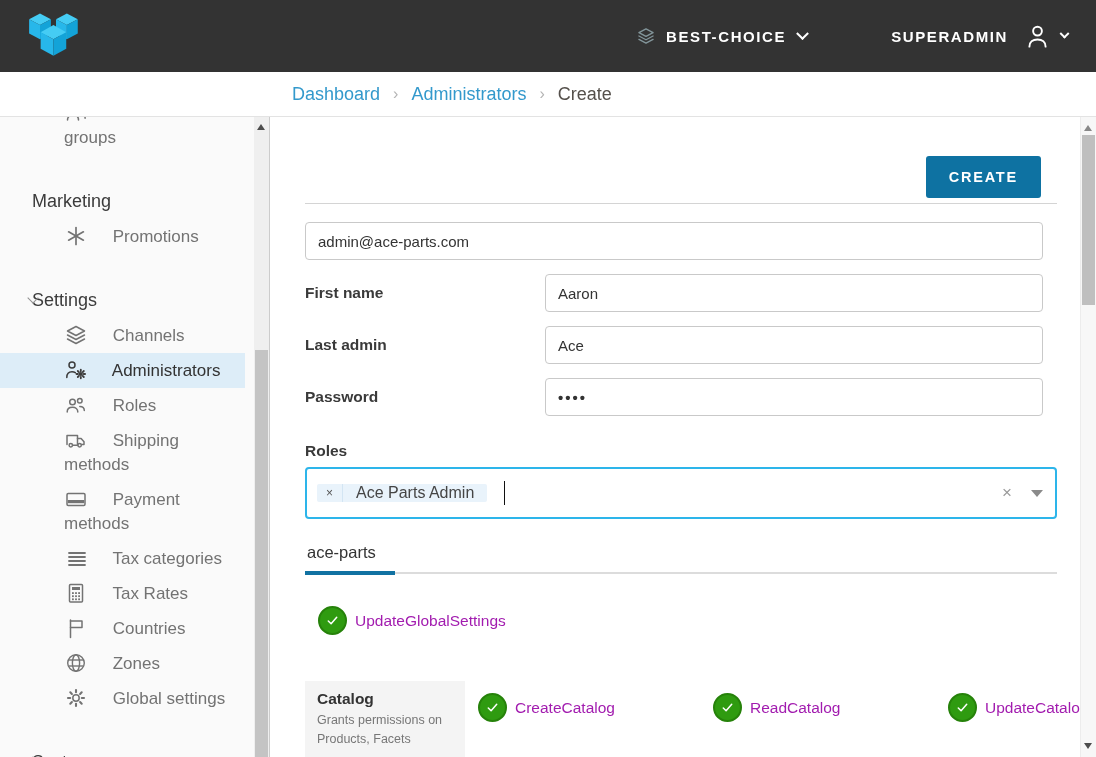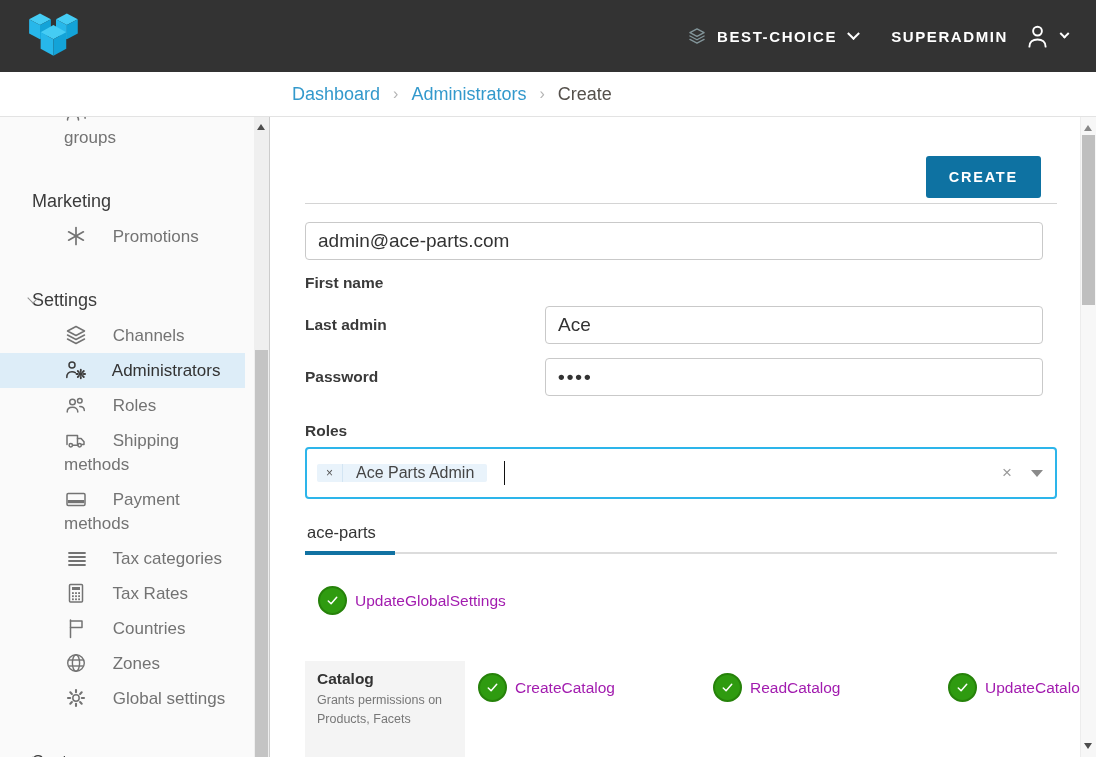--- a/index.html
+++ b/index.html
@@ -9,7 +9,7 @@
   
   .topbar { height:72px; background:#333333; display:flex; align-items:center; justify-content:space-between; padding:0 28px 0 24px; }
   .logo { width:66px; height:60px; display:flex; align-items:center; cursor:pointer; }
-  .topbar-right { display:flex; align-items:center; gap:33px; }
+  .topbar-right { display:flex; align-items:center; gap:84px; }
   .channel-switcher, .user-menu { display:flex; align-items:center; cursor:pointer; }
   .topbar-label { color:#ffffff; font-size:15px; font-weight:700; letter-spacing:1.6px; }
   .channel-switcher .icon-wrap { width:20px; height:20px; margin-right:10px; opacity:.75; }

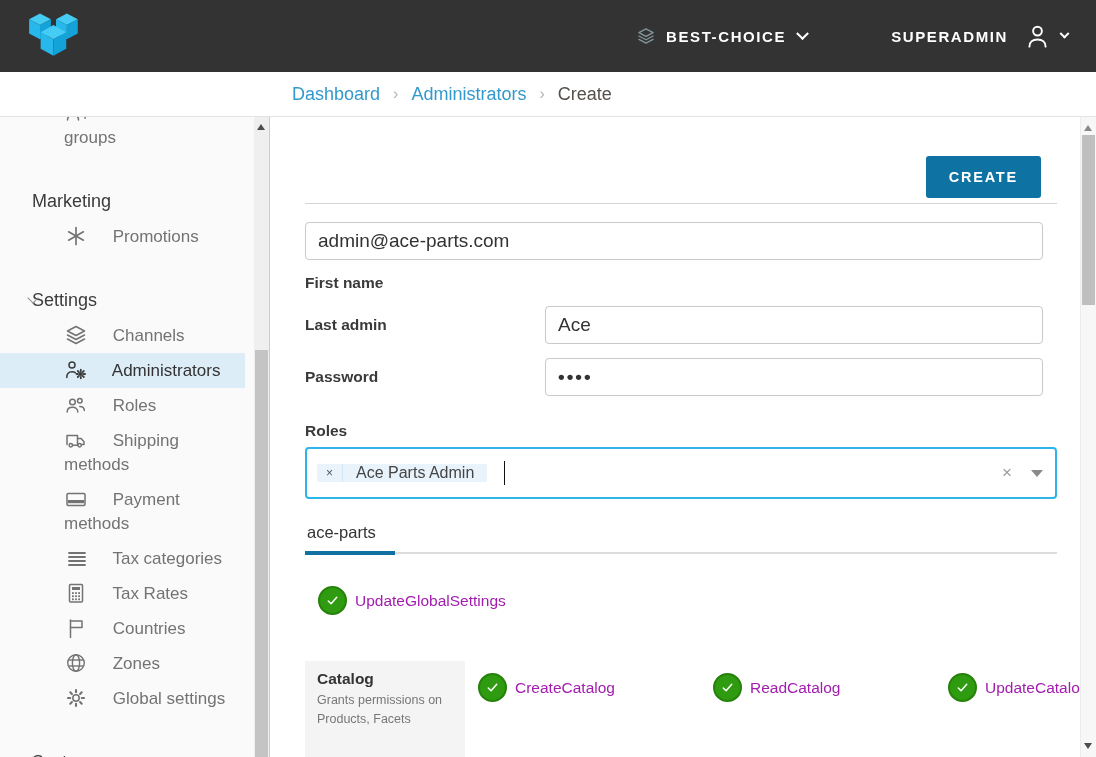--- a/index.html
+++ b/index.html
@@ -51,7 +51,7 @@
   .form { margin-top:18px; }
   .form-row { display:flex; align-items:center; margin-bottom:14px; }
   .form-label { width:240px; flex:none; font-size:15.5px; font-weight:700; color:#3a3a3a; }
-  .form-input { flex:1; height:38px; margin-right:14px; border:1px solid #c9c9c9; border-radius:4px; padding:0 12px; font-family:inherit; font-size:19px; color:#333; background:#fff; }
+  .form-input { flex:1; height:38px; margin-right:14px; border:1px solid #c9c9c9; border-radius:4px; padding:0 12px; font-family:inherit; font-size:15px; color:#333; background:#fff; }
   .form-input.pw { letter-spacing:2px; font-weight:700; }
 
   .roles-block { margin-top:26px; }

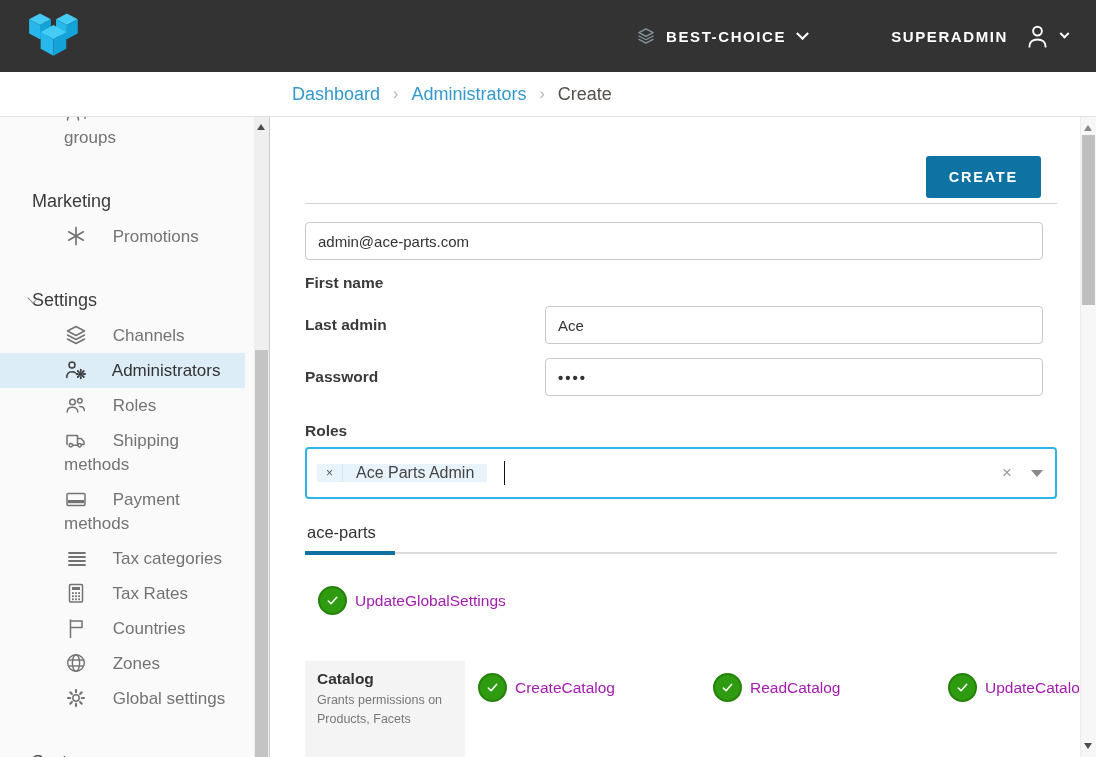--- a/index.html
+++ b/index.html
@@ -347,6 +347,7 @@
           </div>
           <div class="form-row">
             <label class="form-label">First name</label>
+            <input class="form-input" type="text" value="Aaron" style="">
           </div>
           <div class="form-row">
             <label class="form-label">Last admin</label>

